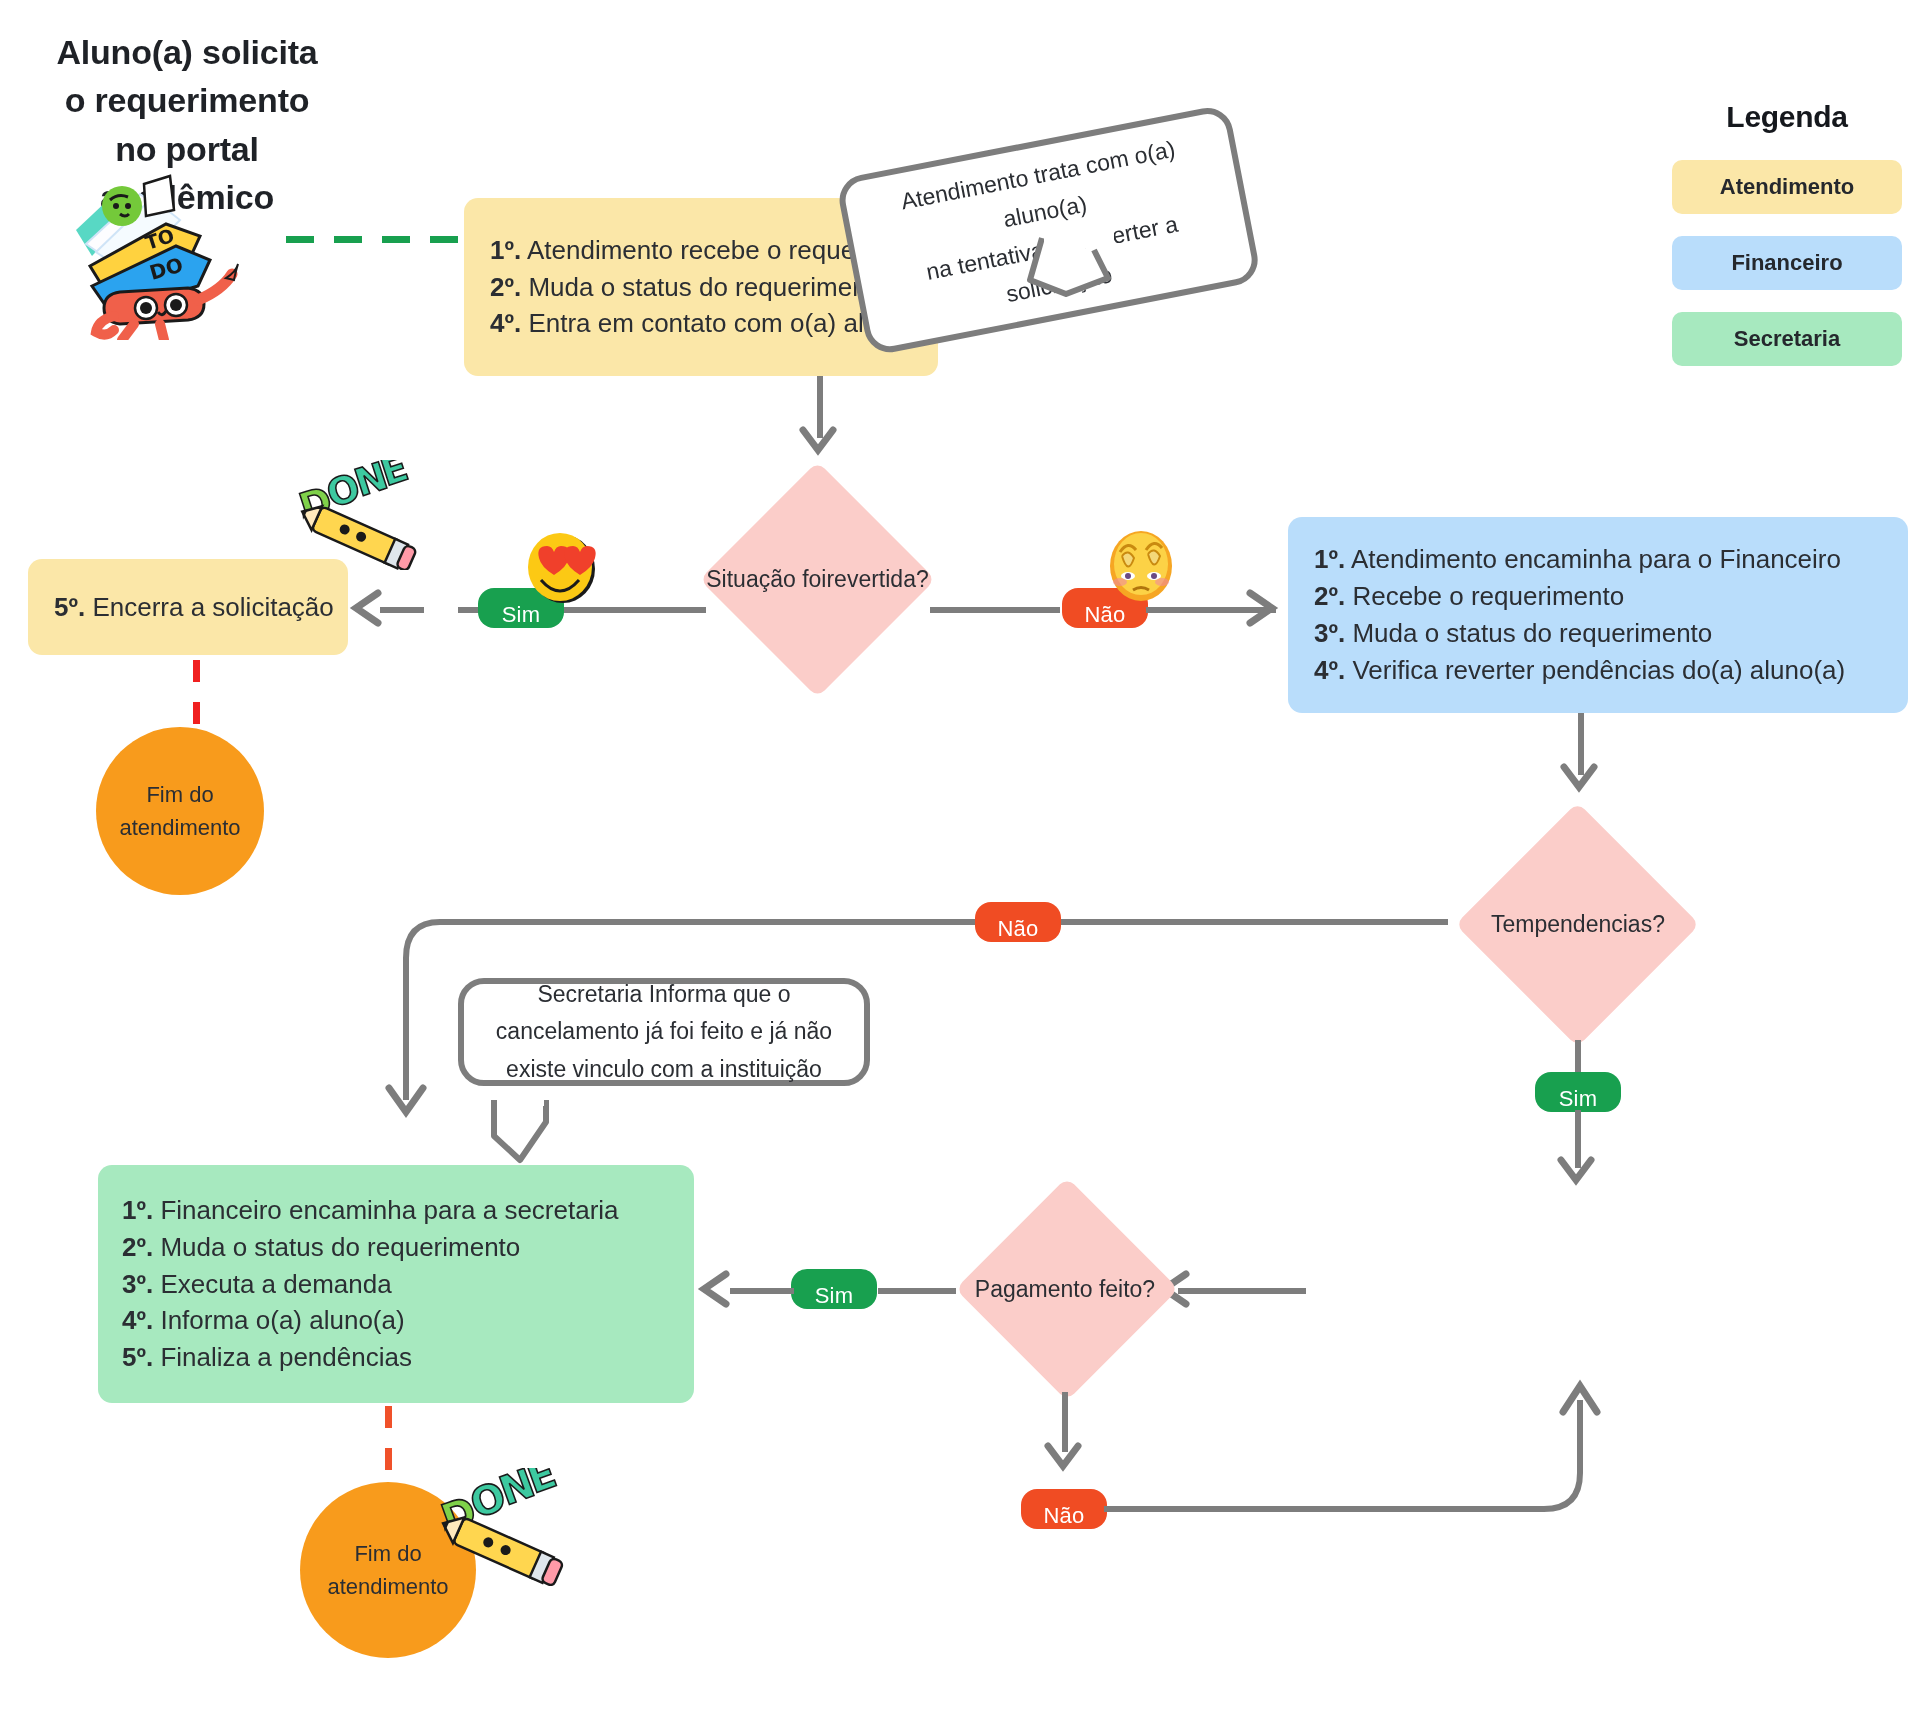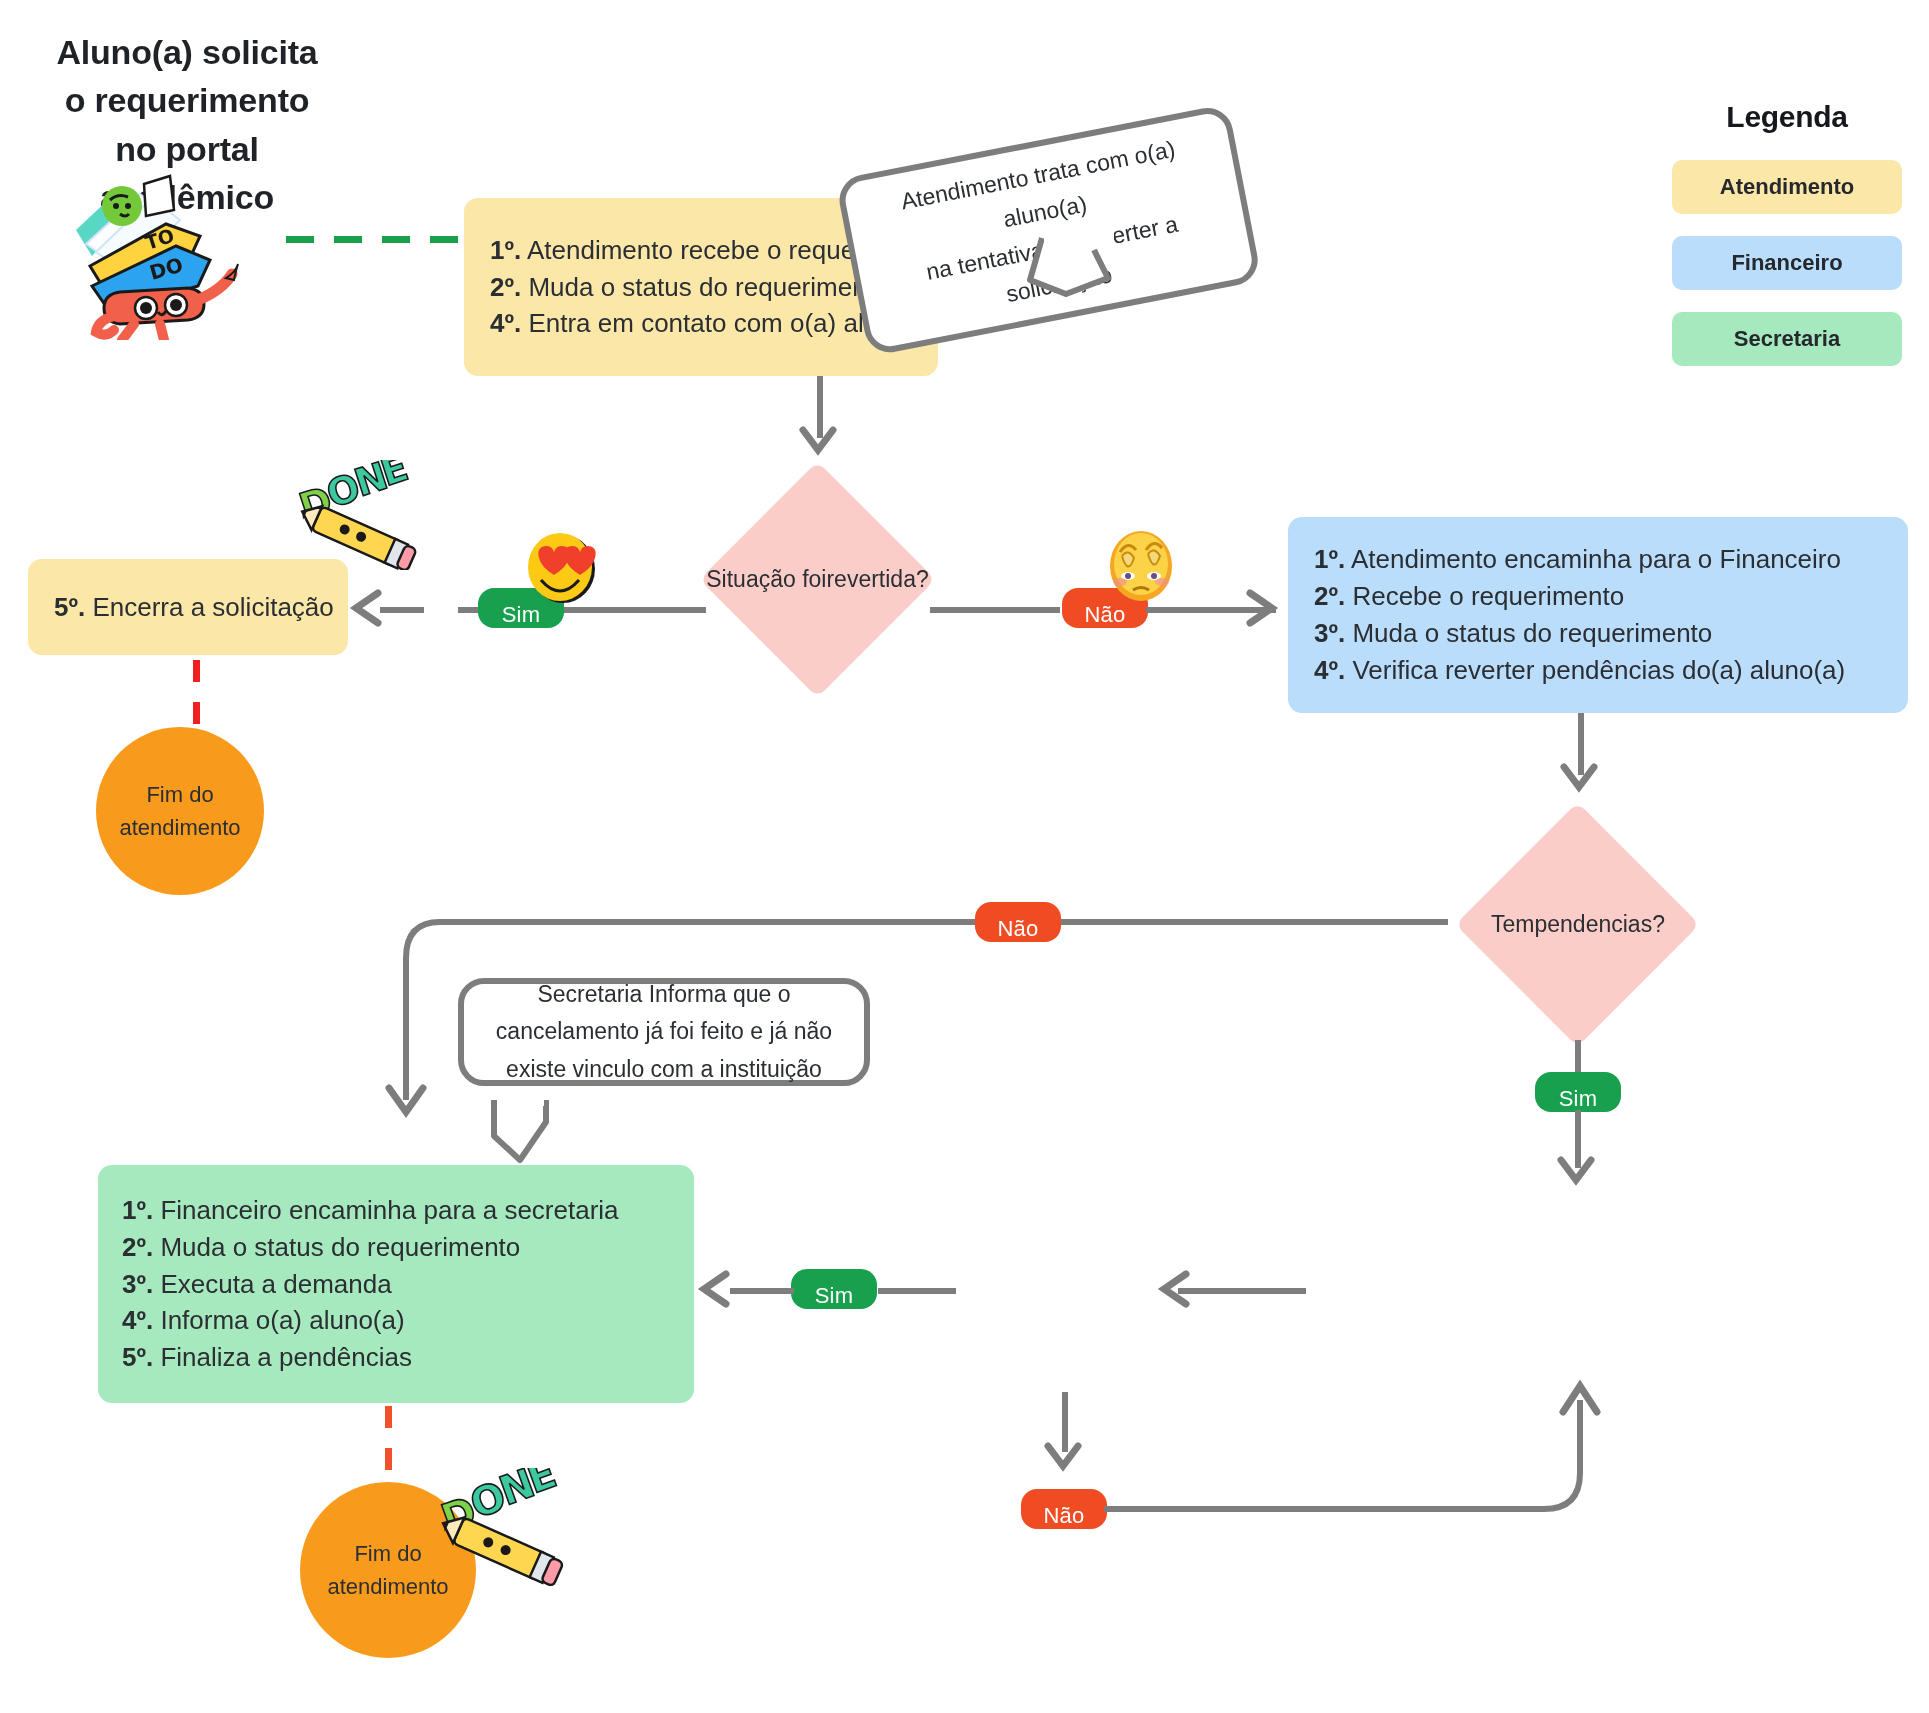--- a/index.html
+++ b/index.html
@@ -375,6 +375,13 @@
     <path d="M30 2 L8 17 L30 32" fill="none" stroke="#7d7d7d" stroke-width="7" stroke-linecap="round"></path>
   </svg>
 
+  <div class="abs" style="left:950px; top:1180px; width:230px; height:220px;">
+    <div class="diamond" style="position:absolute; left:38px; top:30px; width:158px; height:158px;"></div>
+    <div class="diamond-label">
+      <span>Pagame</span>
+      <span>nto feito?</span>
+    </div>
+  </div>
 
   <div class="abs ln-h" style="left:878px; top:1288px; width:78px;"></div>
   <div class="abs pill sim" style="left:791px; top:1269px; width:86px; height:40px;">

